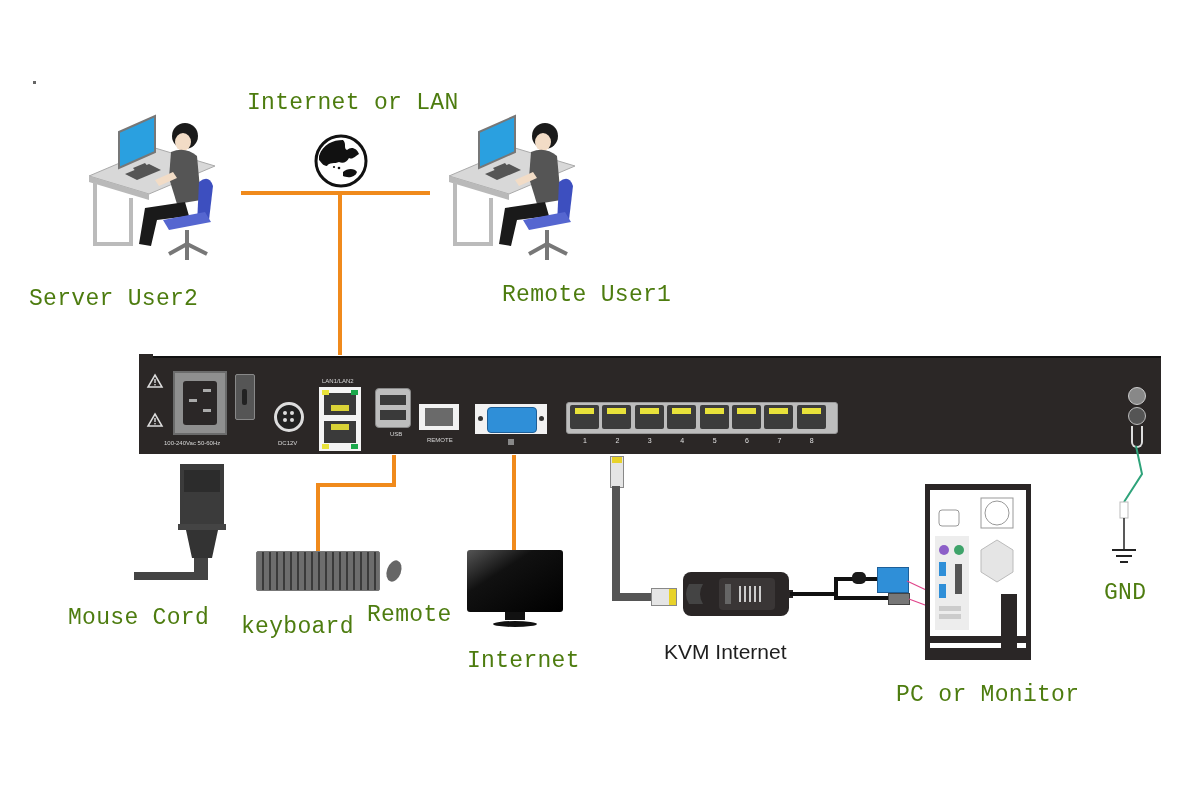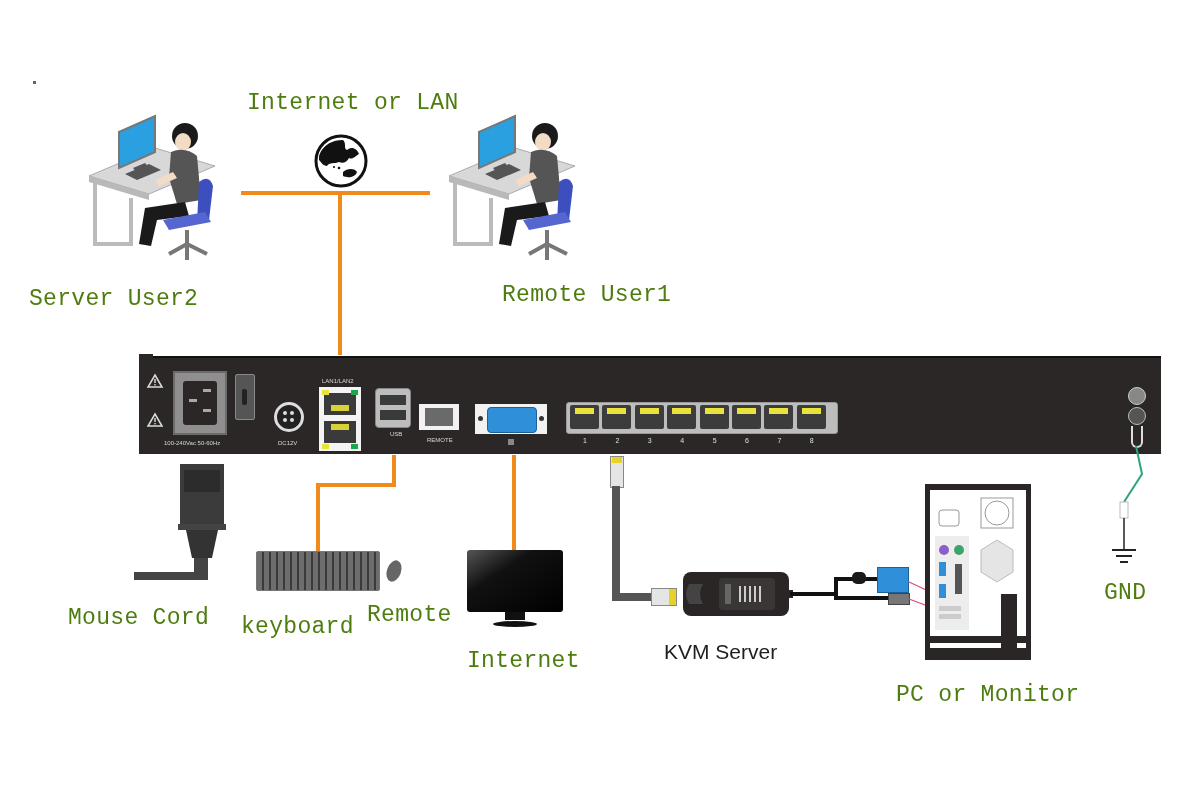--- a/index.html
+++ b/index.html
@@ -243,7 +243,7 @@
     </g>
   <rect x="104" y="18" width="6" height="8" fill="#2a2626"></rect>
 </svg>
-<div class="abs" style="left:664px;top:640px;font-size:21px;color:#1e1e1e;white-space:nowrap;">KVM Server</div>
+<div class="abs" style="left:664px;top:640px;font-size:21px;color:#1e1e1e;white-space:nowrap;">KVM Internet</div>
 
 <div class="abs" style="left:790px;top:592px;width:46px;height:4px;background:#111;"></div>
 <div class="abs" style="left:834px;top:577px;width:4px;height:19px;background:#111;"></div>

